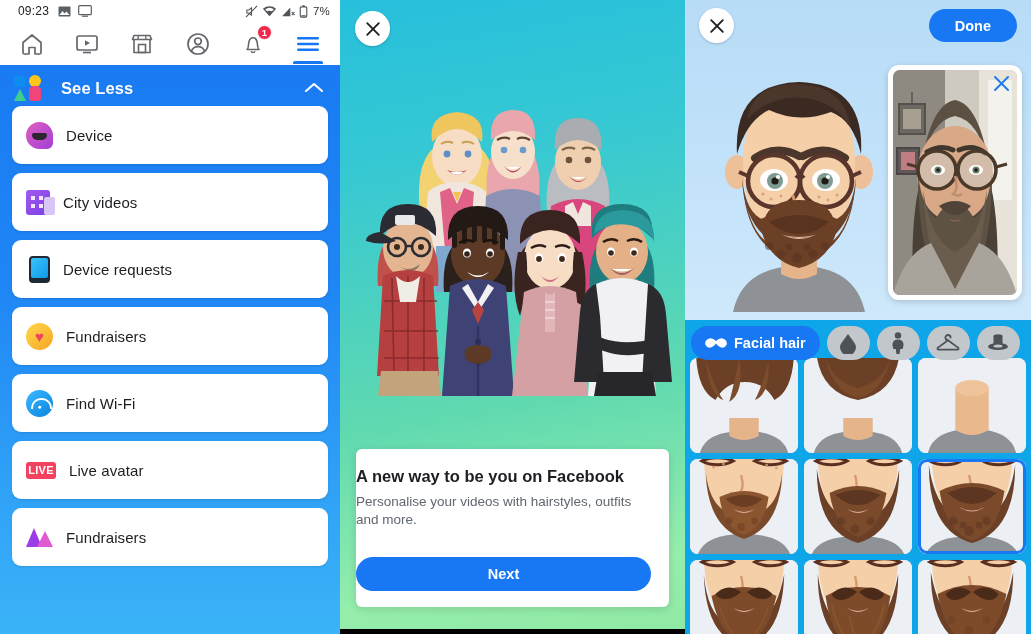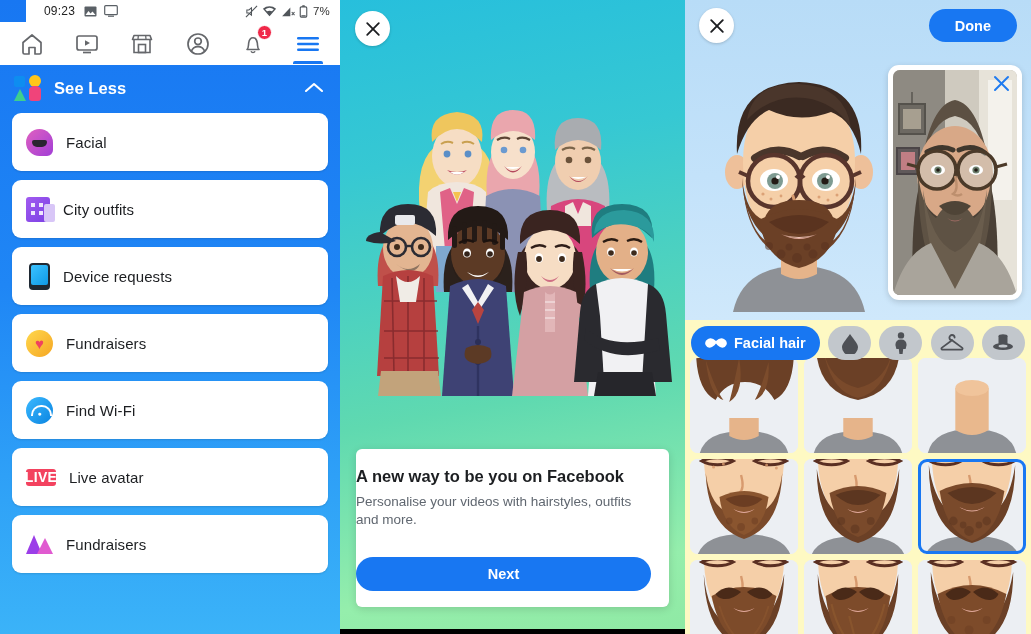--- a/index.html
+++ b/index.html
@@ -20,7 +20,7 @@
   }
   .statusbar {
     height: 22px; background: #fff; display: flex; align-items: center;
-    padding: 0 8px; font-size: 11.5px; color: #2b2b2b; letter-spacing: .2px; margin-left: 26px;
+    padding: 0 8px; font-size: 11.5px; color: #2b2b2b; letter-spacing: .2px;
   }
   .sb-time { font-size: 12px; color: #222; margin-left: 10px; font-weight: 400;}
   .sb-left-icons { display: flex; gap: 7px; margin-left: 9px; align-items: center;}

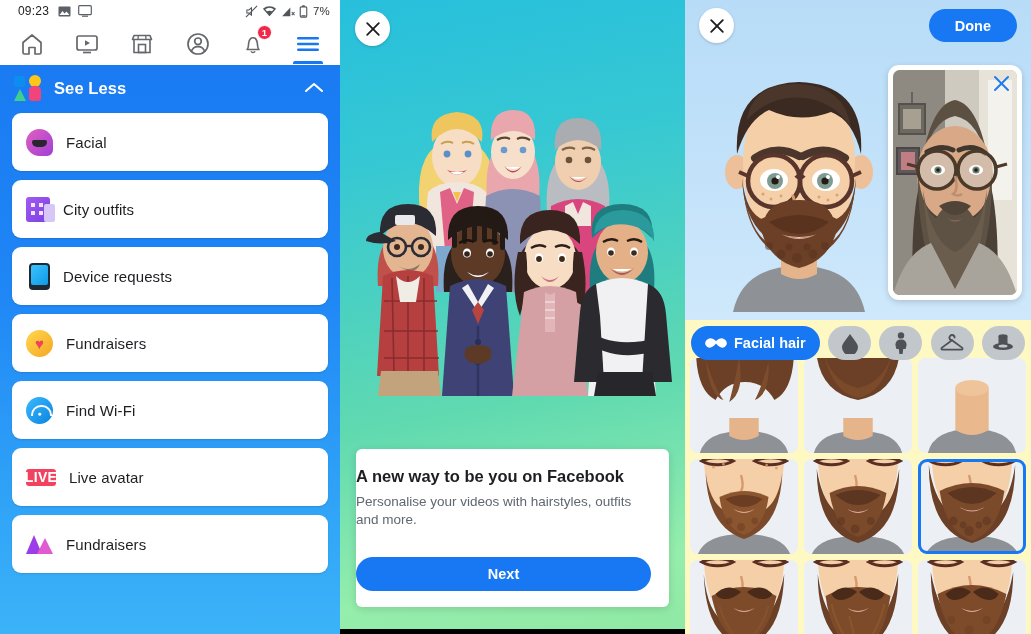--- a/index.html
+++ b/index.html
@@ -150,7 +150,7 @@
   
   .panel-editor {
     position: relative; width: 346px; height: 634px;
-    background: #fef9c3; overflow: hidden;
+    background: #0ea5e9; overflow: hidden;
   }
   .ed-top {
     position: relative; height: 320px;

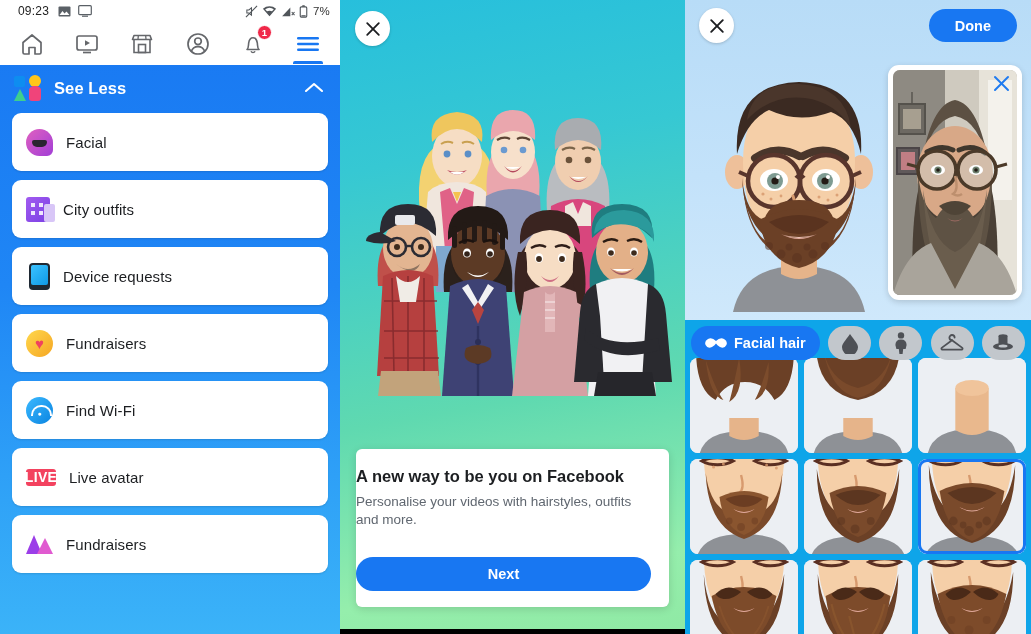--- a/index.html
+++ b/index.html
@@ -47,7 +47,7 @@
   }
 
   .see-less-head {
-    display: flex; align-items: center; padding: 10px 14px 11px 14px; gap: 13px;
+    display: flex; align-items: center; padding: 10px 14px 4px 14px; gap: 20px;
   }
   .sl-title { color: #fff; font-size: 16.5px; font-weight: bold; flex: 1; letter-spacing: .1px;}
   .sl-chevron { margin-right: 2px; }

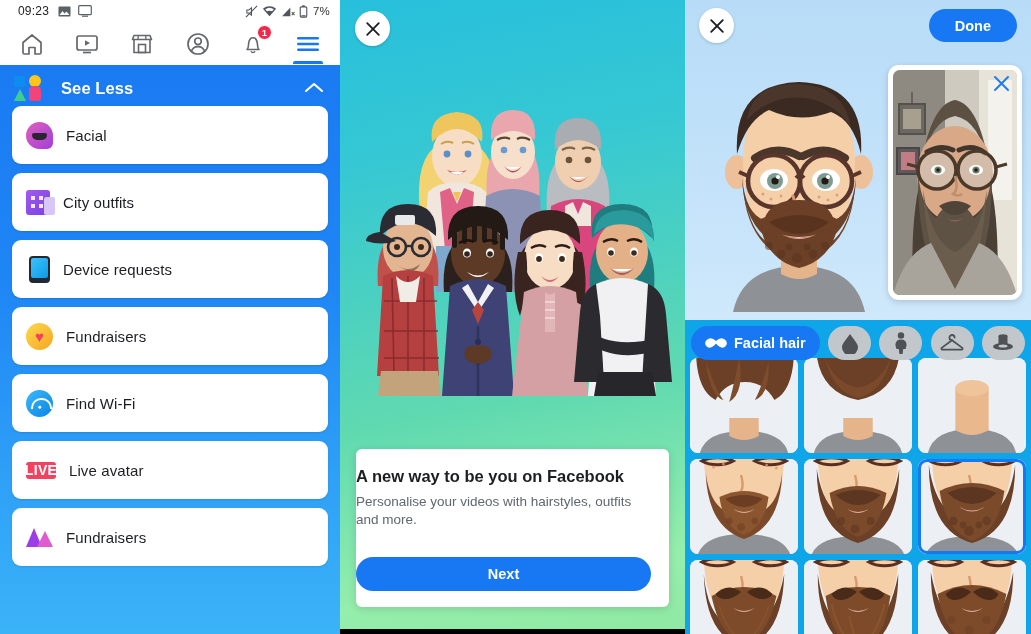--- a/index.html
+++ b/index.html
@@ -305,7 +305,7 @@
 
       <div class="menu-row">
         <span class="mi mi-avatars"></span>
-        <span class="menu-label">Facial</span>
+        <span class="menu-label">Device</span>
       </div>
 
       <div class="menu-row">

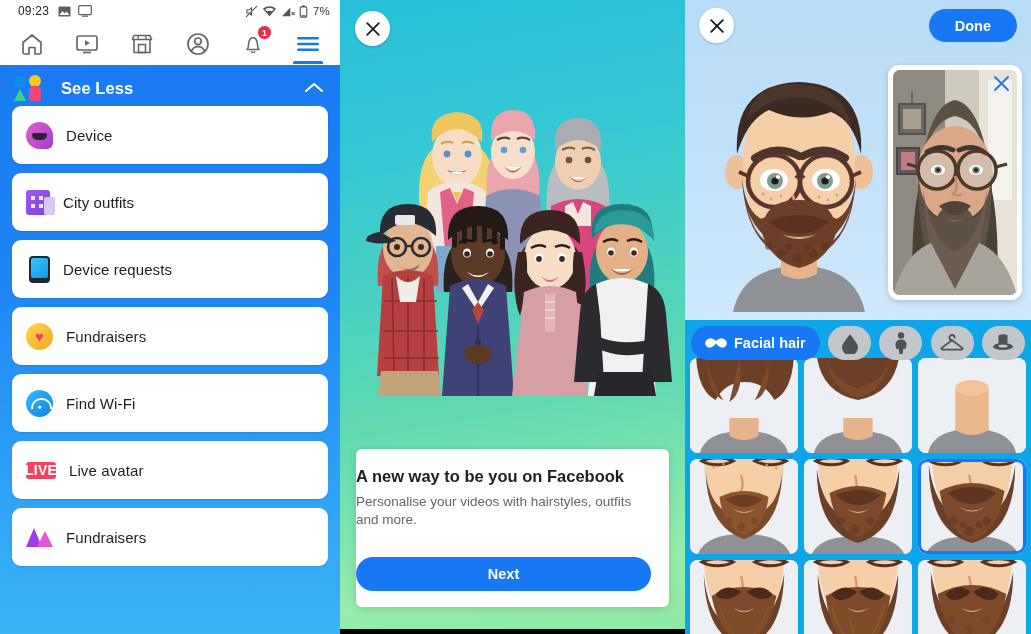--- a/index.html
+++ b/index.html
@@ -310,7 +310,7 @@
 
       <div class="menu-row">
         <span class="mi mi-city"></span>
-        <span class="menu-label">City outfits</span>
+        <span class="menu-label">City videos</span>
       </div>
 
       <div class="menu-row">

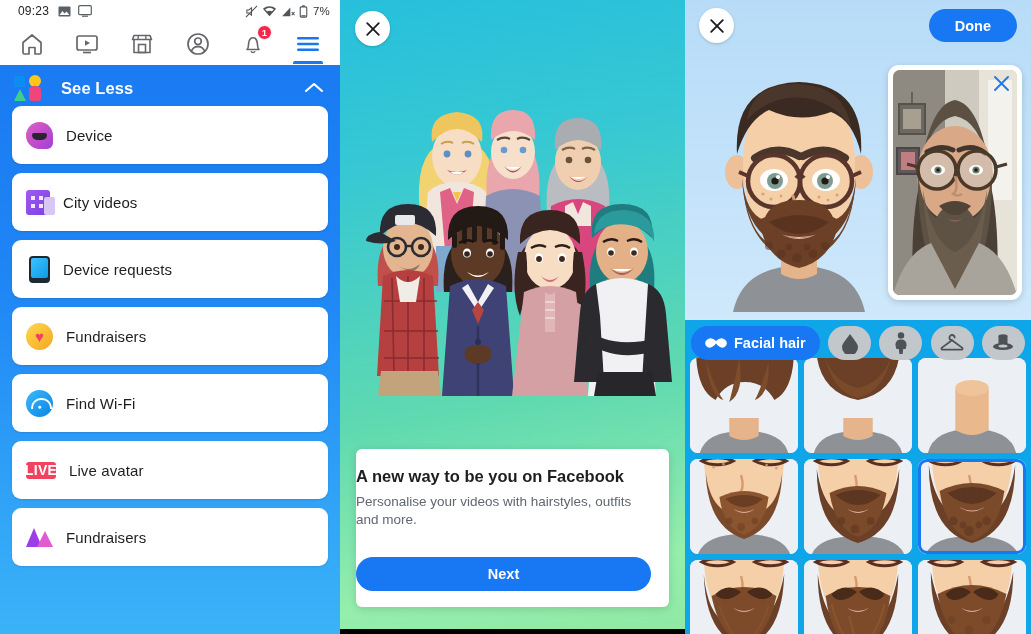--- a/index.html
+++ b/index.html
@@ -174,7 +174,7 @@
 
   .cat-bar {
     position: absolute; top: 324px; left: 0; right: 0; height: 38px;
-    display: flex; align-items: center; gap: 7px; padding: 0 6px; z-index: 4; justify-content: space-between;
+    display: flex; align-items: center; gap: 7px; padding: 0 6px; z-index: 4;
   }
   .cat-pill {
     height: 34px; border-radius: 17px; background: #c2c7cc; display: flex;

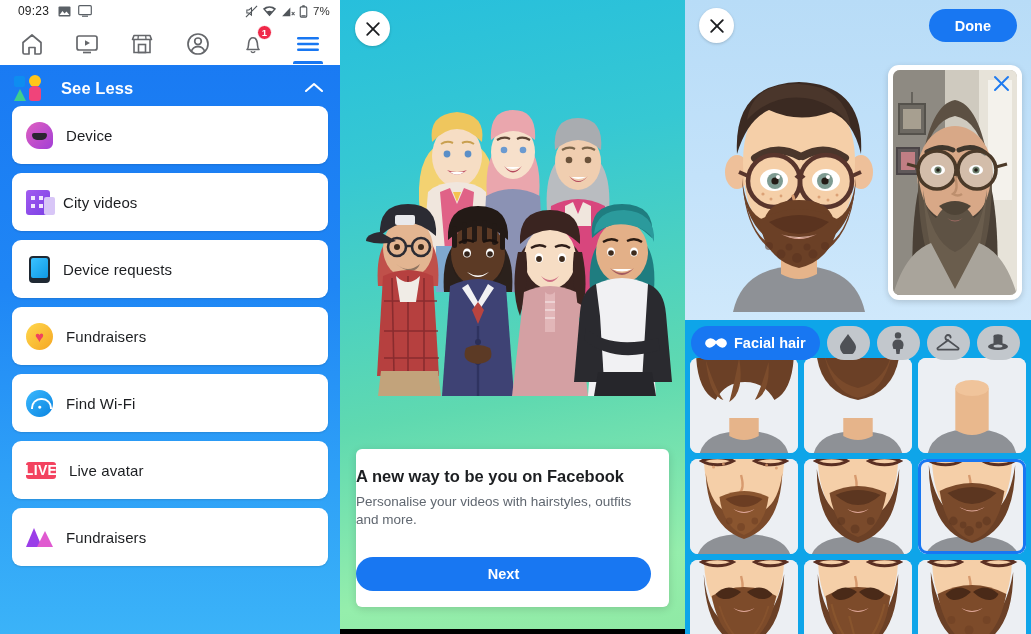--- a/index.html
+++ b/index.html
@@ -110,7 +110,7 @@
     font-size:15px; line-height:27px;}
   .mi-live { width: 30px; height: 17px; background:#f3425f; border-radius:3px;
     display:flex; align-items:center; justify-content:center; }
-  .mi-live span { color:#fff; font-size:14px; font-weight:bold; letter-spacing:.3px;}
+  .mi-live span { color:#fff; font-size:11px; font-weight:bold; letter-spacing:.3px;}
   .mi-ment { width:27px; height:20px; }
   .mi-ment::before { content:""; position:absolute; left:0; bottom:0; width:0; height:0;
     border-left:8px solid transparent; border-right:8px solid transparent;

